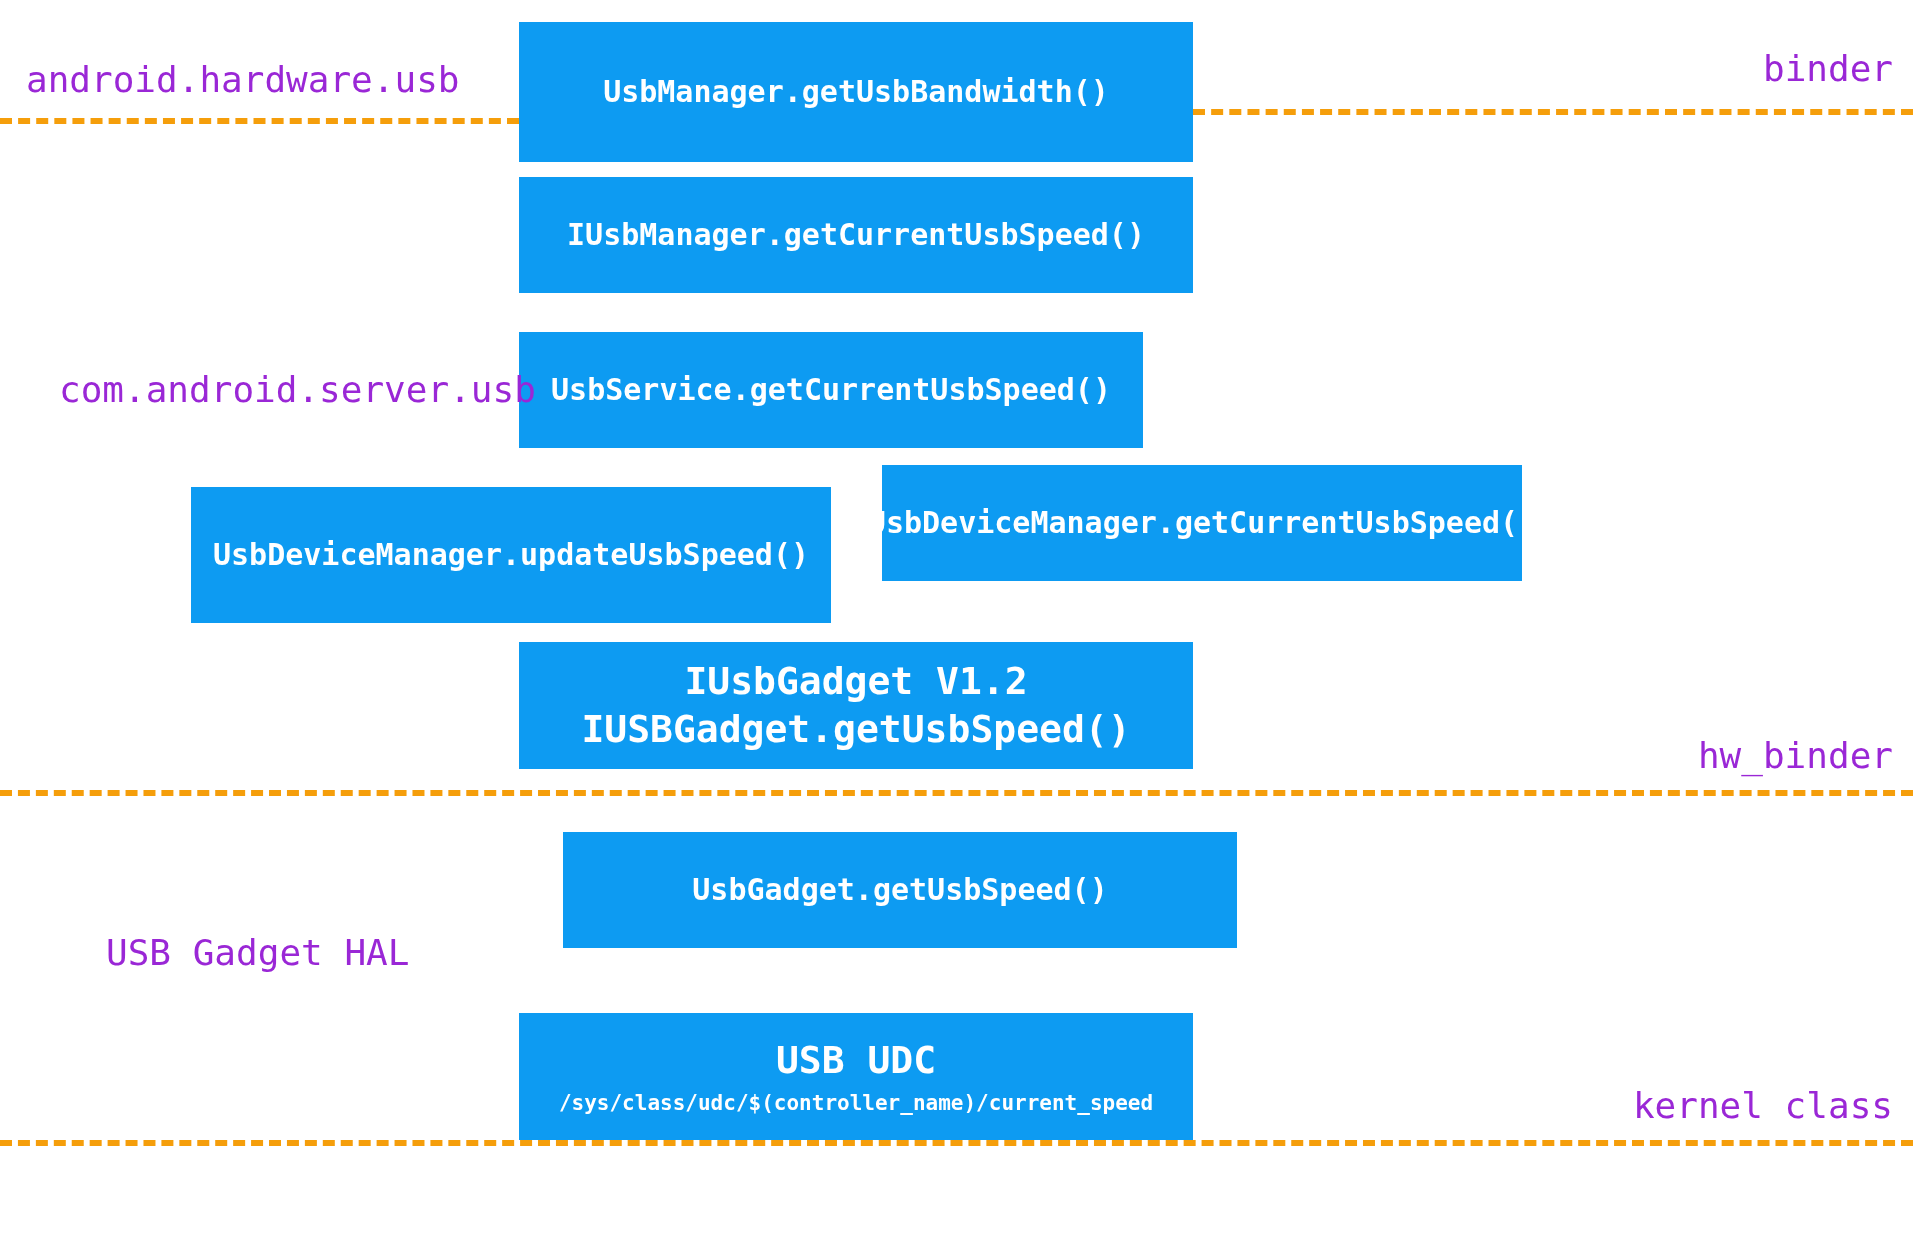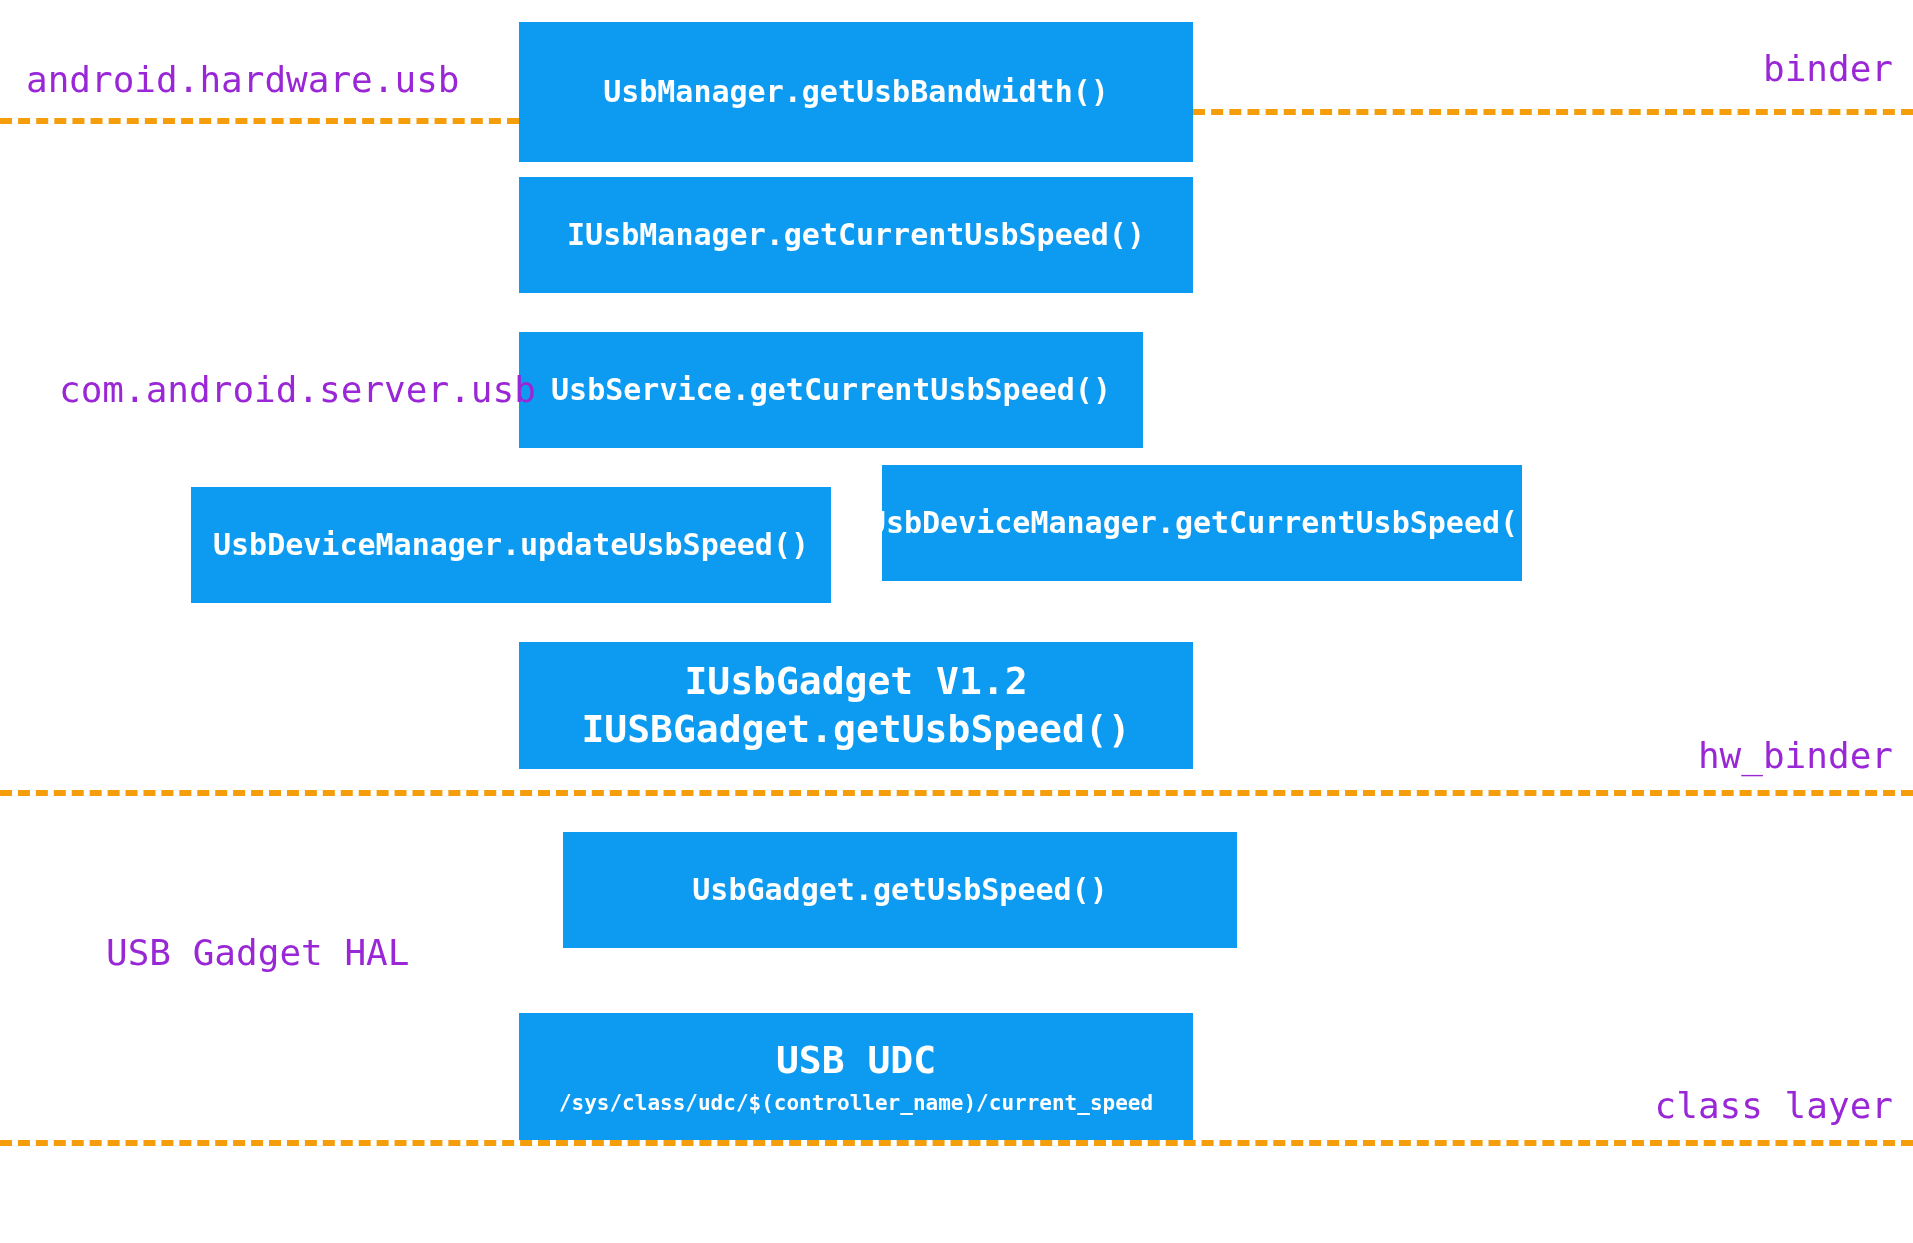--- a/index.html
+++ b/index.html
@@ -64,7 +64,7 @@
 
 <div class="purple" style="left:59px; top:372px;">com.android.server.usb</div>
 
-<div class="box" style="left:191px; top:487px; width:640px; height:116px;">
+<div class="box" style="left:191px; top:487px; width:640px; height:136px;">
   <span class="single">UsbDeviceManager.updateUsbSpeed()</span>
 </div>
 <div class="box" style="left:882px; top:465px; width:640px; height:116px;text-align:right;">

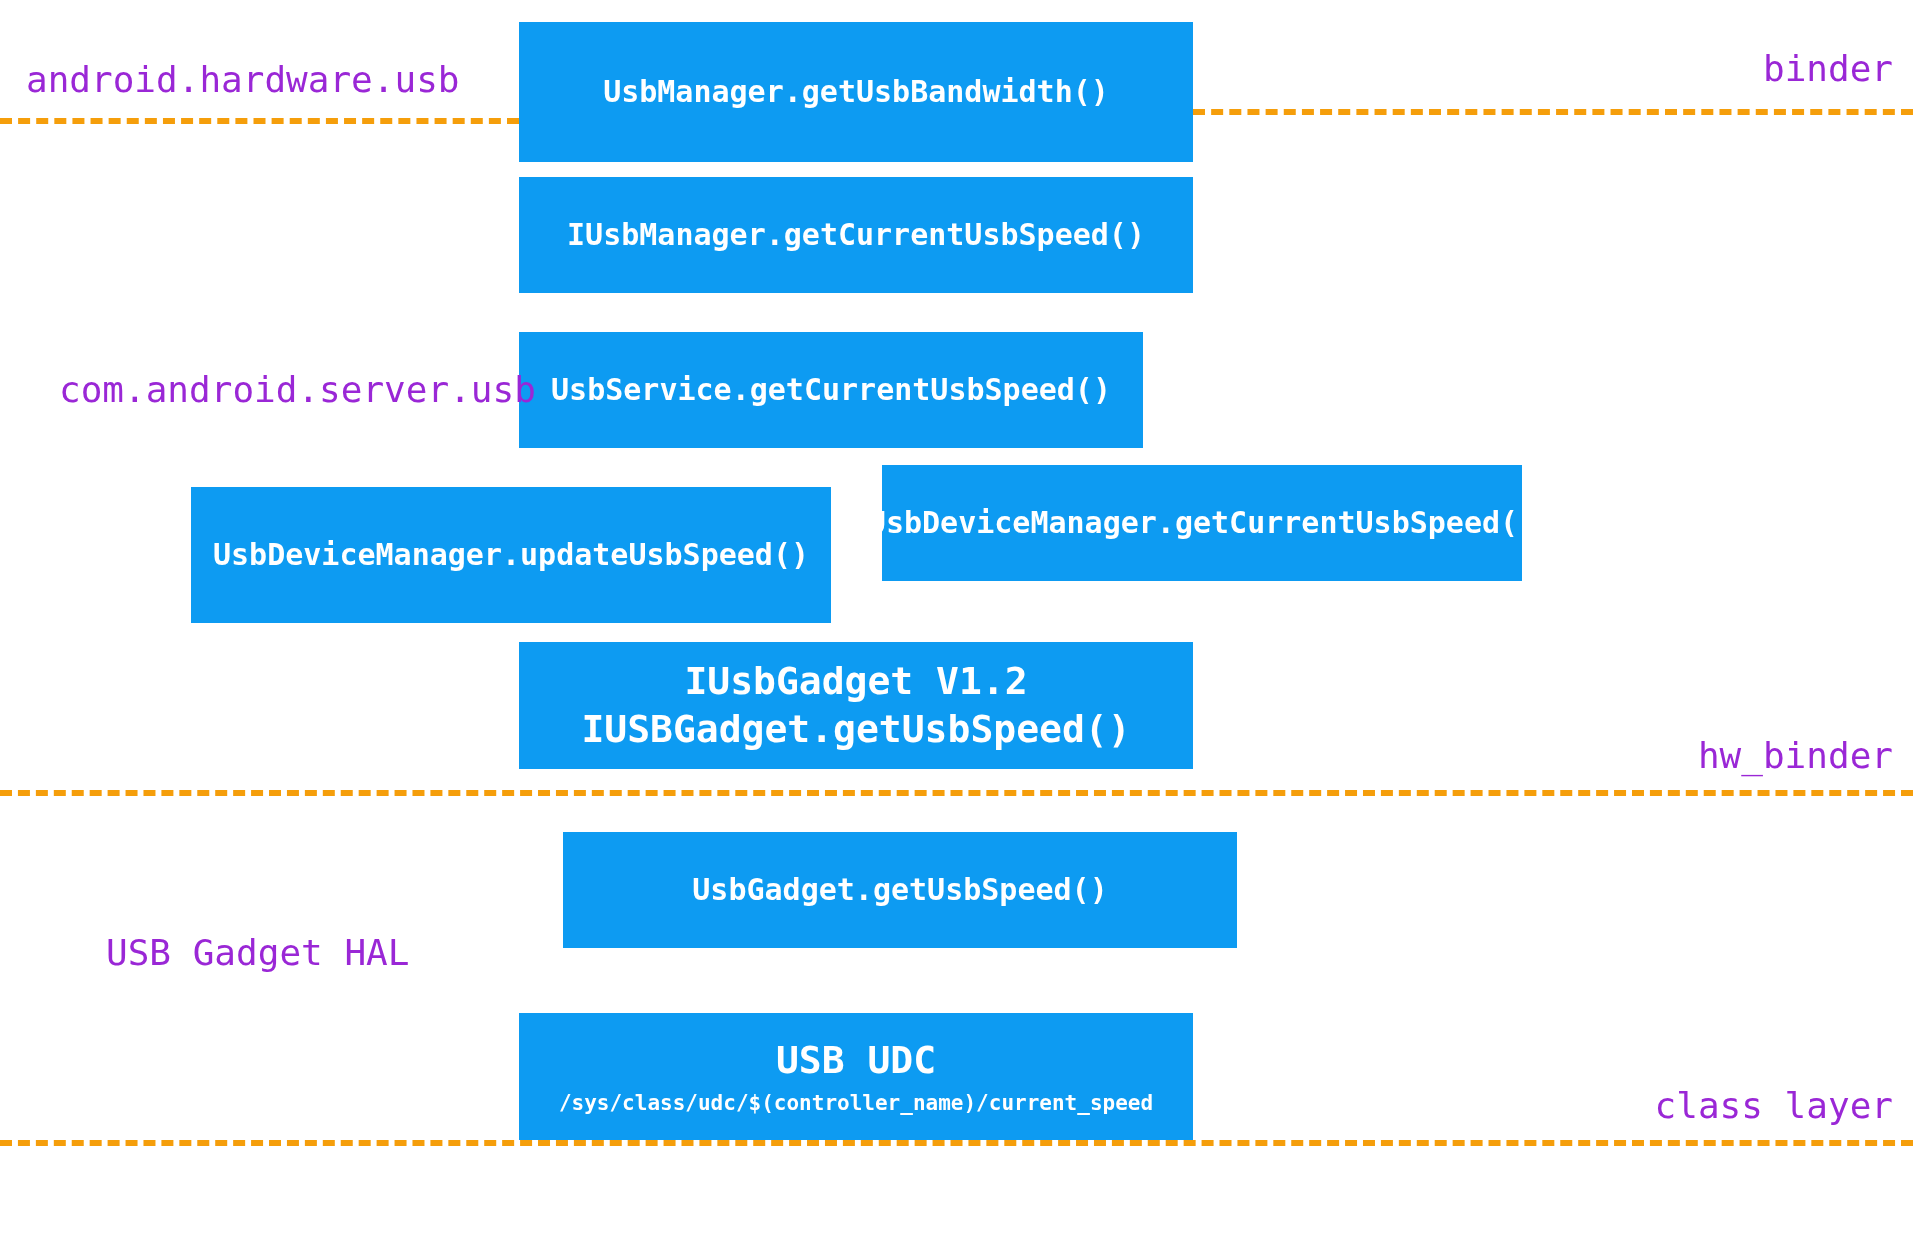--- a/index.html
+++ b/index.html
@@ -91,6 +91,6 @@
 </div>
 
 <div class="dashline" style="left:0; top:1140px; width:1913px;"></div>
-<div class="purple right" style="right:20px; top:1088px;">class layer</div>
+<div class="purple right" style="right:20px; top:1088px;">kernel class</div>
 
 </body></html>

